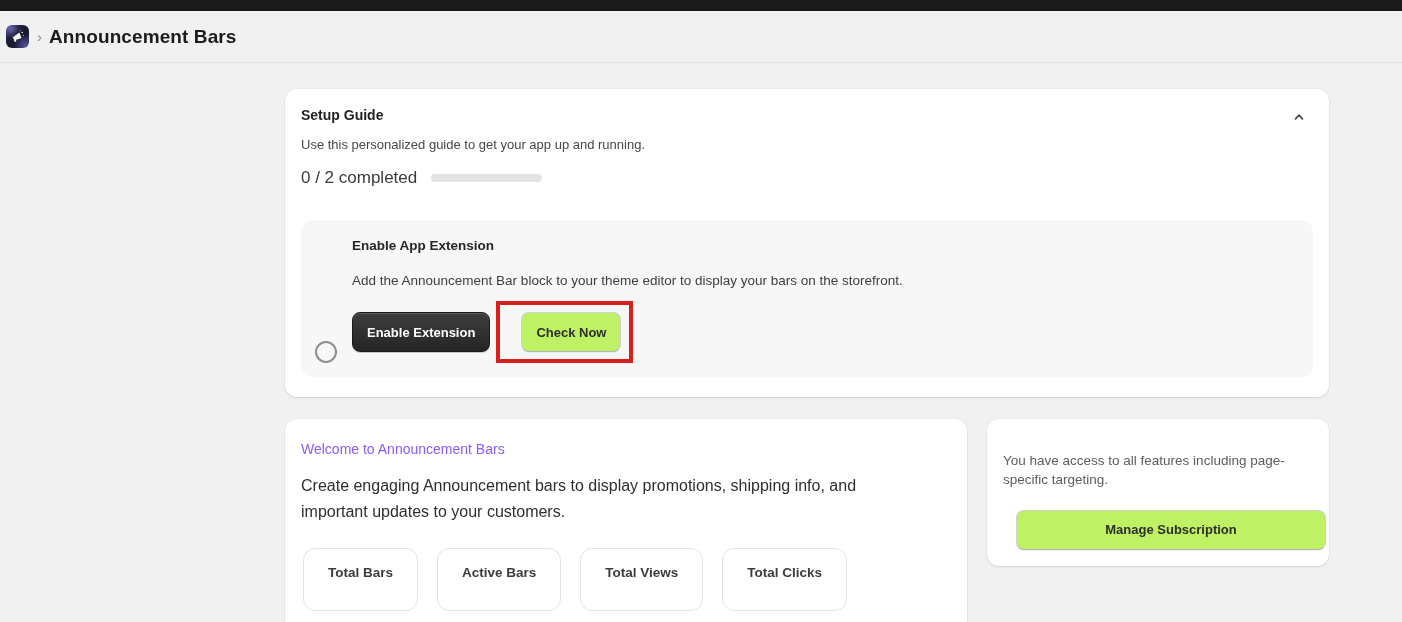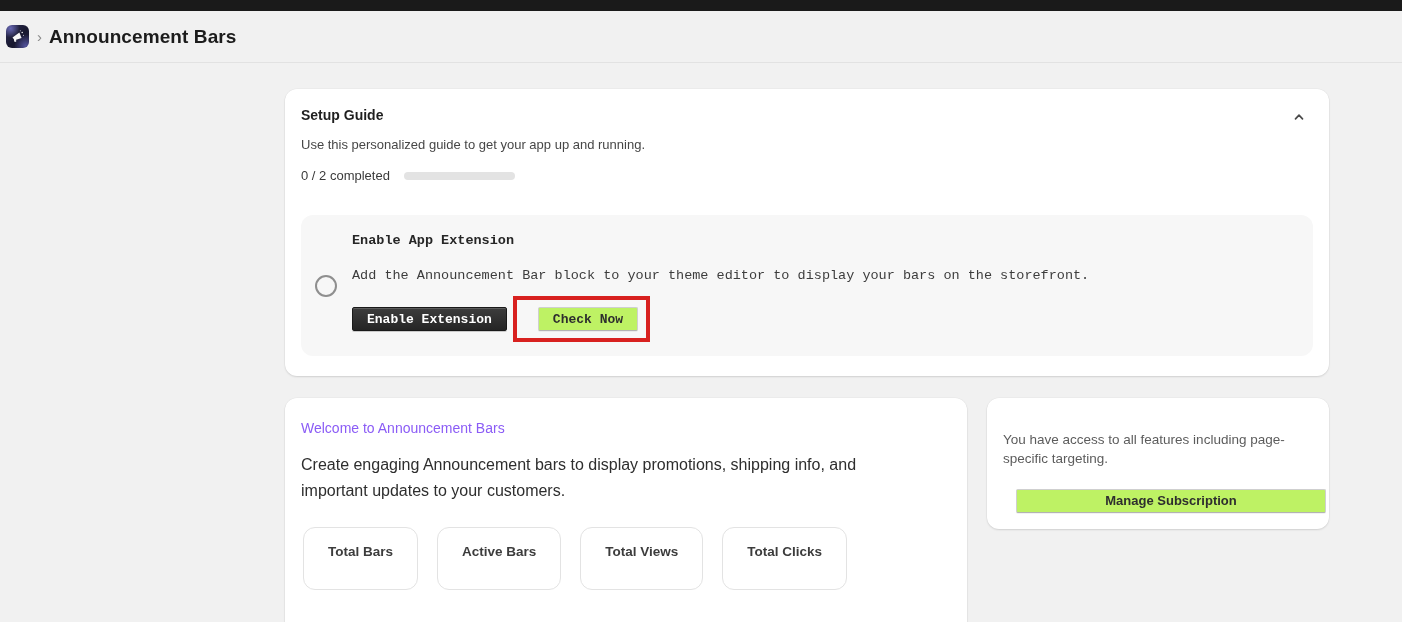--- a/index.html
+++ b/index.html
@@ -71,7 +71,7 @@
   }
   .setup-subtitle { font-size: 13px; color: #474747; margin-top: 6px; }
   .progress-row { display: flex; align-items: center; margin-top: 16px; }
-  .progress-label { font-size: 13px; color: #3a3a3a; }
+  .progress-label { font-size: 17px; color: #3a3a3a; }
   .progress-track {
     width: 111px; height: 8px;
     background: #e3e3e3; border-radius: 4px;

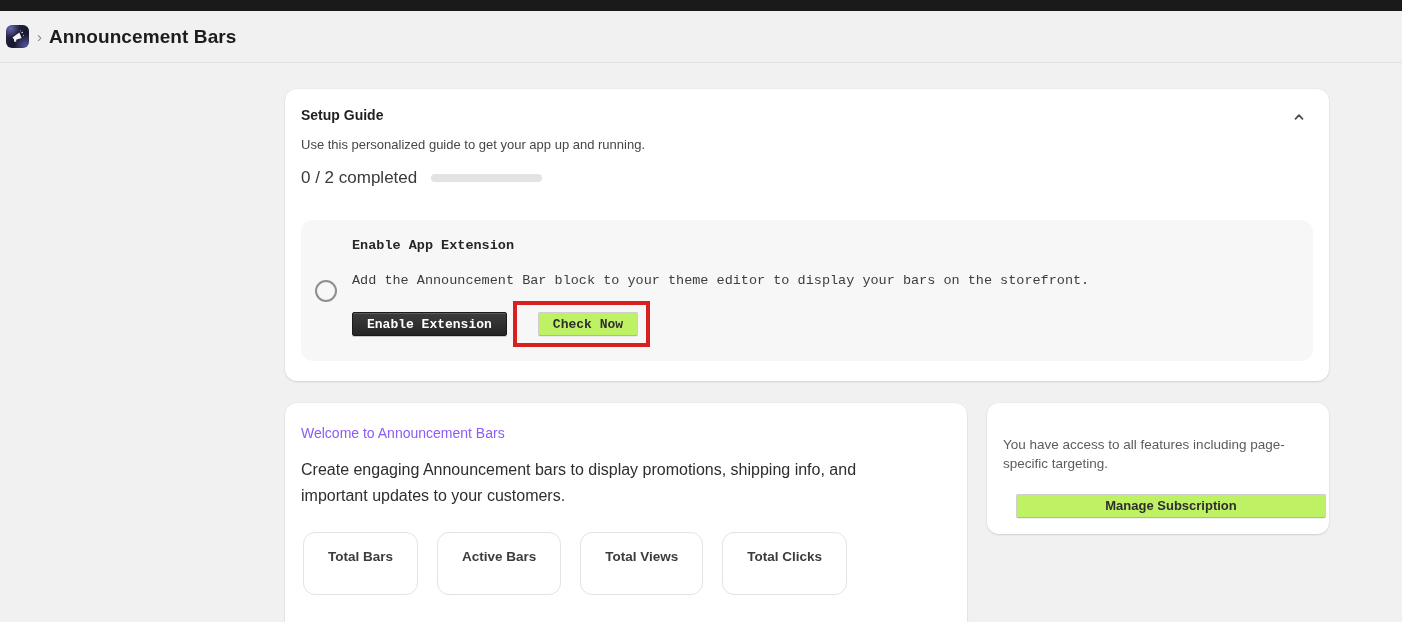--- a/index.html
+++ b/index.html
@@ -85,7 +85,7 @@
     border-radius: 12px;
     padding: 14px;
   }
-  .step-row { display: flex; align-items: center; font-family: Liberation Mono, monospace; }
+  .step-row { display: flex; align-items: flex-end; }
   .step-circle {
     width: 22px; height: 22px;
     border: 2px solid #8f8f8f;

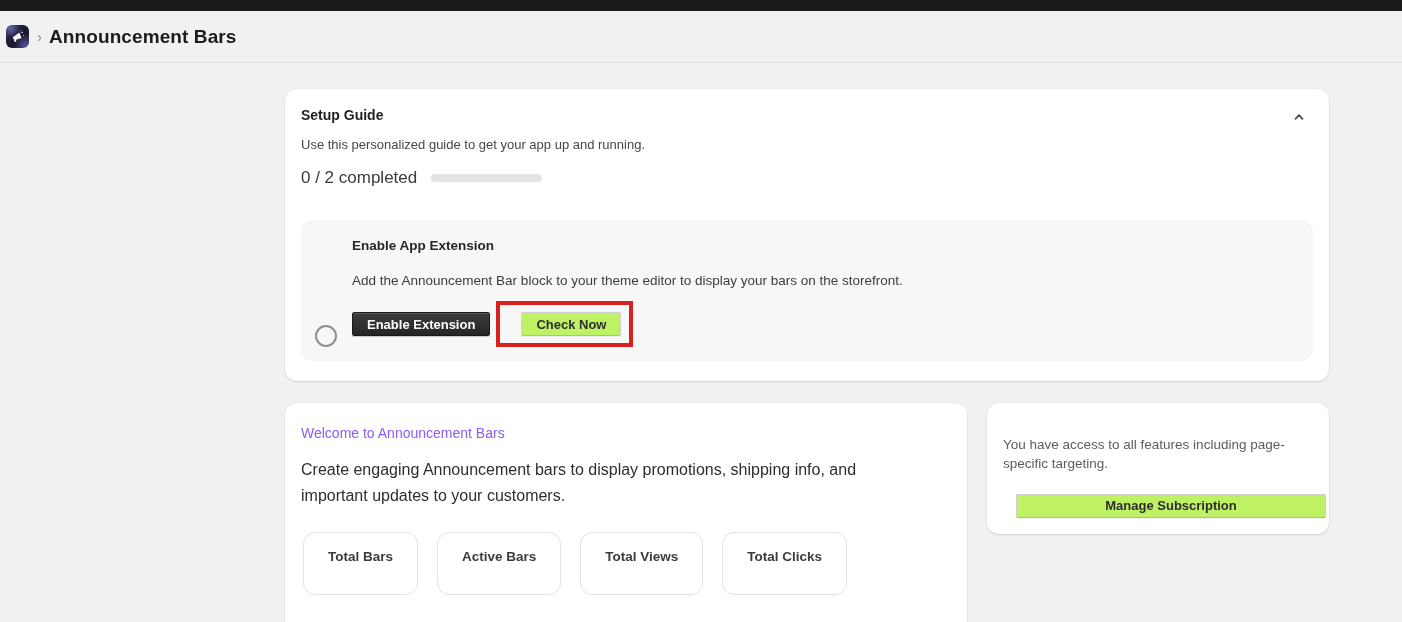--- a/index.html
+++ b/index.html
@@ -103,8 +103,8 @@
     font-family: inherit;
     font-size: 13px;
     font-weight: 600;
-    border-radius: 2px;
-    height: 24px;
+    border-radius: 8px;
+    height: 40px;
     padding: 0 14px;
     cursor: pointer;
     display: inline-flex; align-items: center; justify-content: center;

